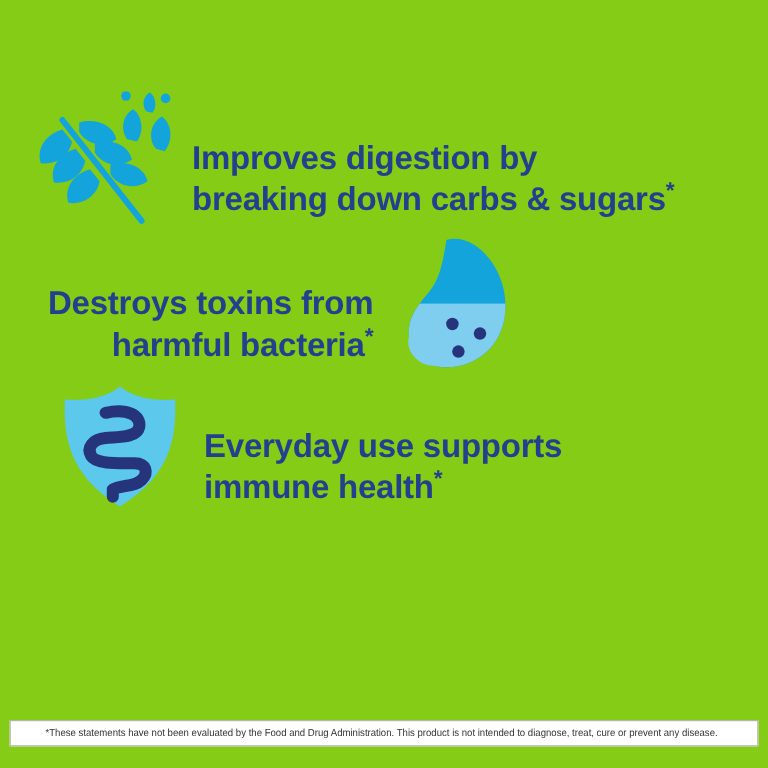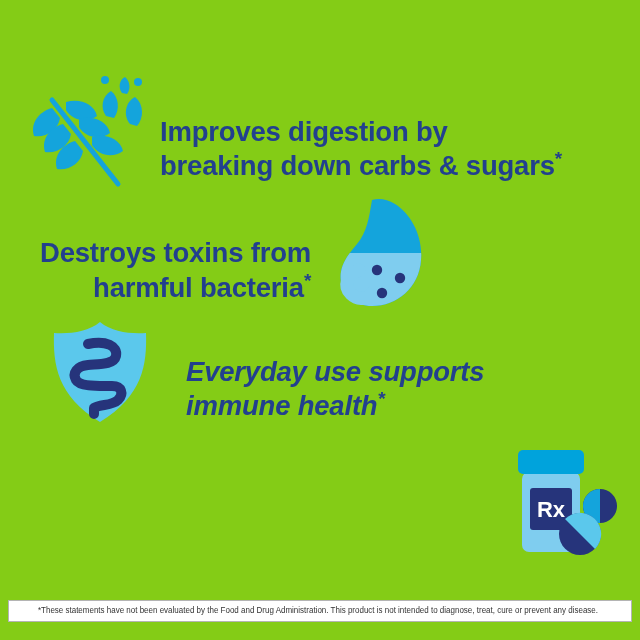--- a/index.html
+++ b/index.html
@@ -72,7 +72,7 @@
     width: 590px;
   }
   #row-3 .icon-slot { width: 112px; height: 104px; flex: 0 0 112px; }
-  #row-3 .benefit-text { text-align: left; margin-left: 30px; font-style: italic; }
+  #row-3 .benefit-text { text-align: left; margin-left: 14px; }
 
   
   #row-4 {

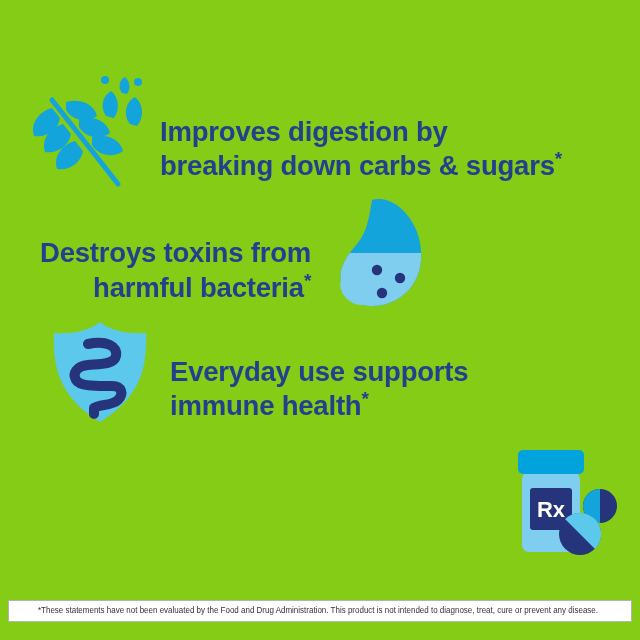--- a/index.html
+++ b/index.html
@@ -204,27 +204,6 @@
     </div>
 
     <div class="benefit-row" id="row-4">
-      <div class="icon-slot">
-        <svg viewBox="0 0 110 112" xmlns="http://www.w3.org/2000/svg">
-
-          <rect x="10" y="28" width="58" height="80" rx="7" fill="#7FCDEF"></rect>
-
-          <rect x="6" y="6" width="66" height="24" rx="5" fill="#00A3DC"></rect>
-
-          <rect x="18" y="44" width="42" height="42" rx="3" fill="#26347B"></rect>
-          <text x="39" y="73" text-anchor="middle" fill="#FFFFFF" font-family="Liberation Sans, sans-serif" font-size="22" font-weight="bold">Rx</text>
-
-          <g>
-            <circle cx="88" cy="62" r="17" fill="#26347B"></circle>
-            <path d="M88 45 A17 17 0 0 0 88 79 Z" fill="#14A4DC"></path>
-          </g>
-
-          <g>
-            <circle cx="68" cy="90" r="21" fill="#26347B"></circle>
-            <path d="M53 75 A21 21 0 0 1 83 105 Z" fill="#5BC8EC"></path>
-          </g>
-        </svg>
-      </div>
     </div>
 
   </div>

